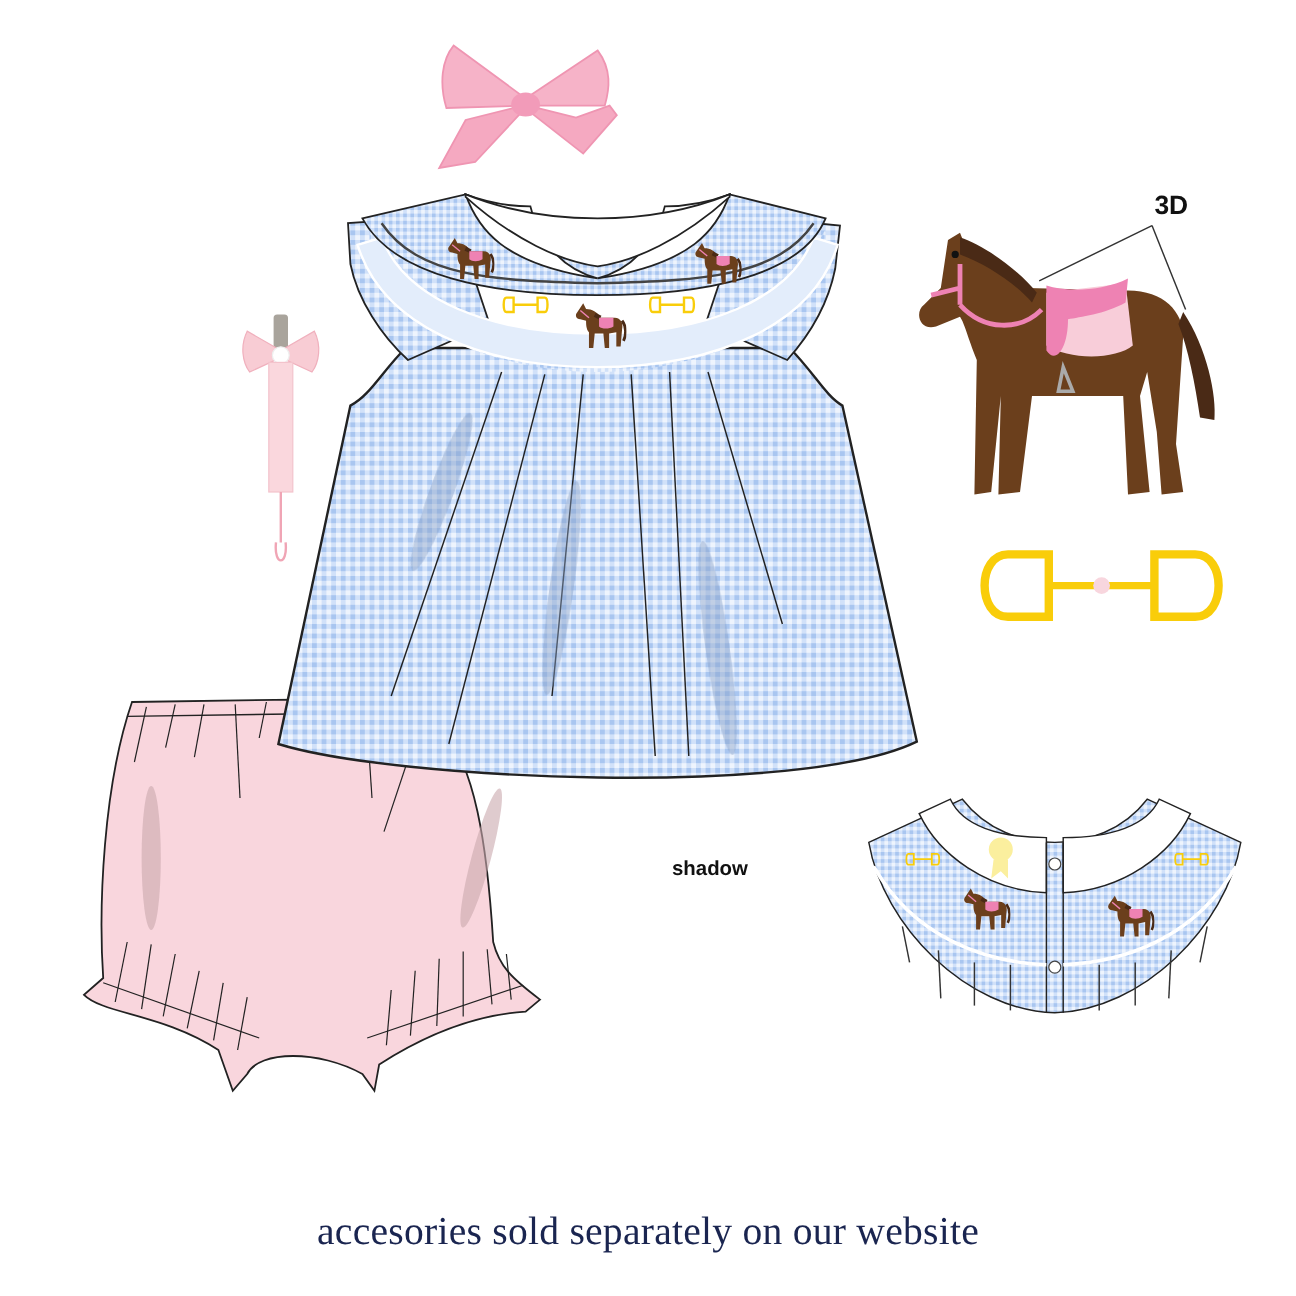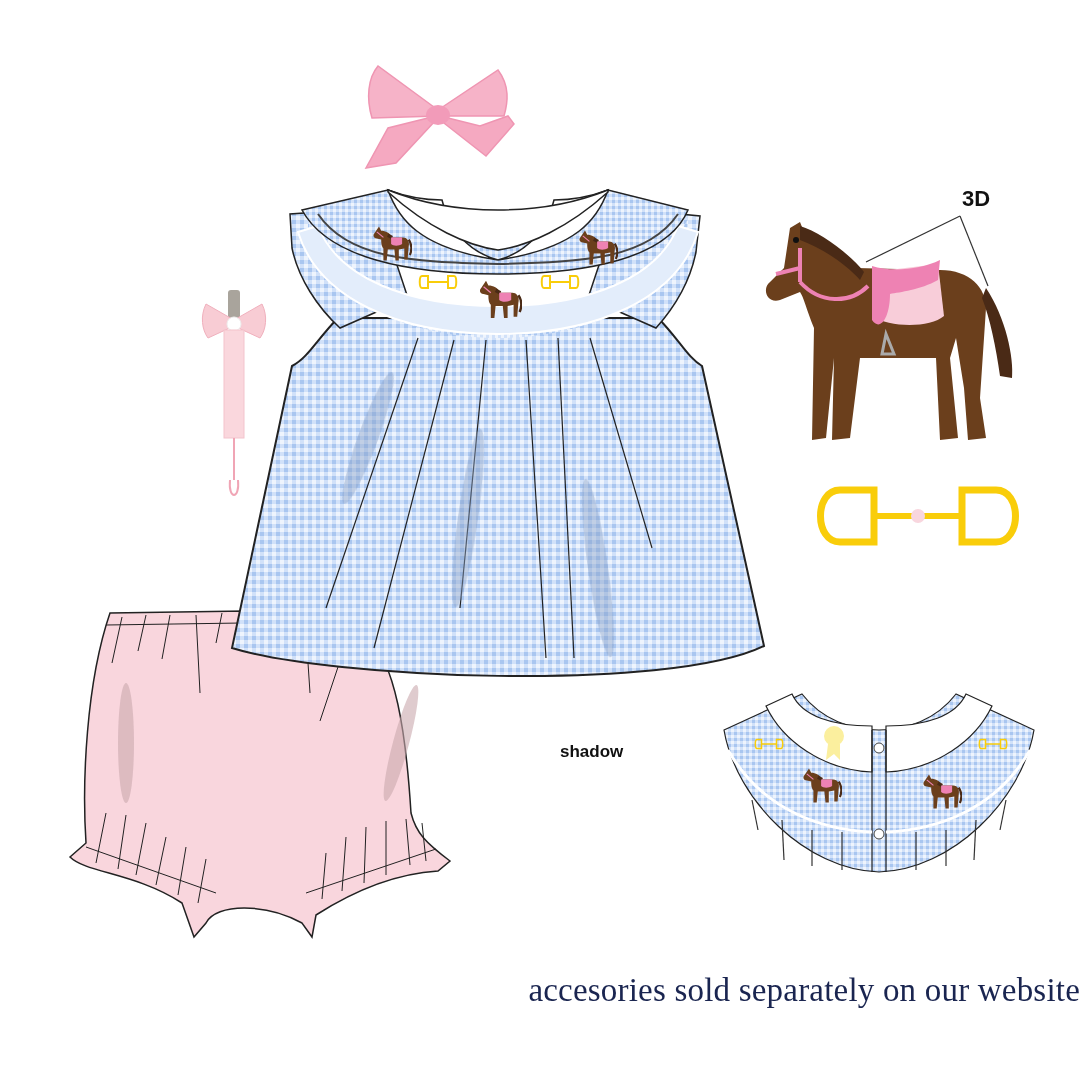--- a/index.html
+++ b/index.html
@@ -4,7 +4,7 @@
   <style>
     html, body { margin: 0; padding: 0; }
     body { width: 1080px; height: 1080px; background: #ffffff; position: relative; overflow: hidden; font-family: "Liberation Sans", sans-serif; }
-    .abs { position: absolute; margin-top: 28px; }
+    .abs { position: absolute; }
     svg { display: block; overflow: visible; }
     .label-bold { font-family: "Liberation Sans", sans-serif; font-weight: bold; color: #111; }
     #label-3d { left: 962px; top: 158px; font-size: 22px; }

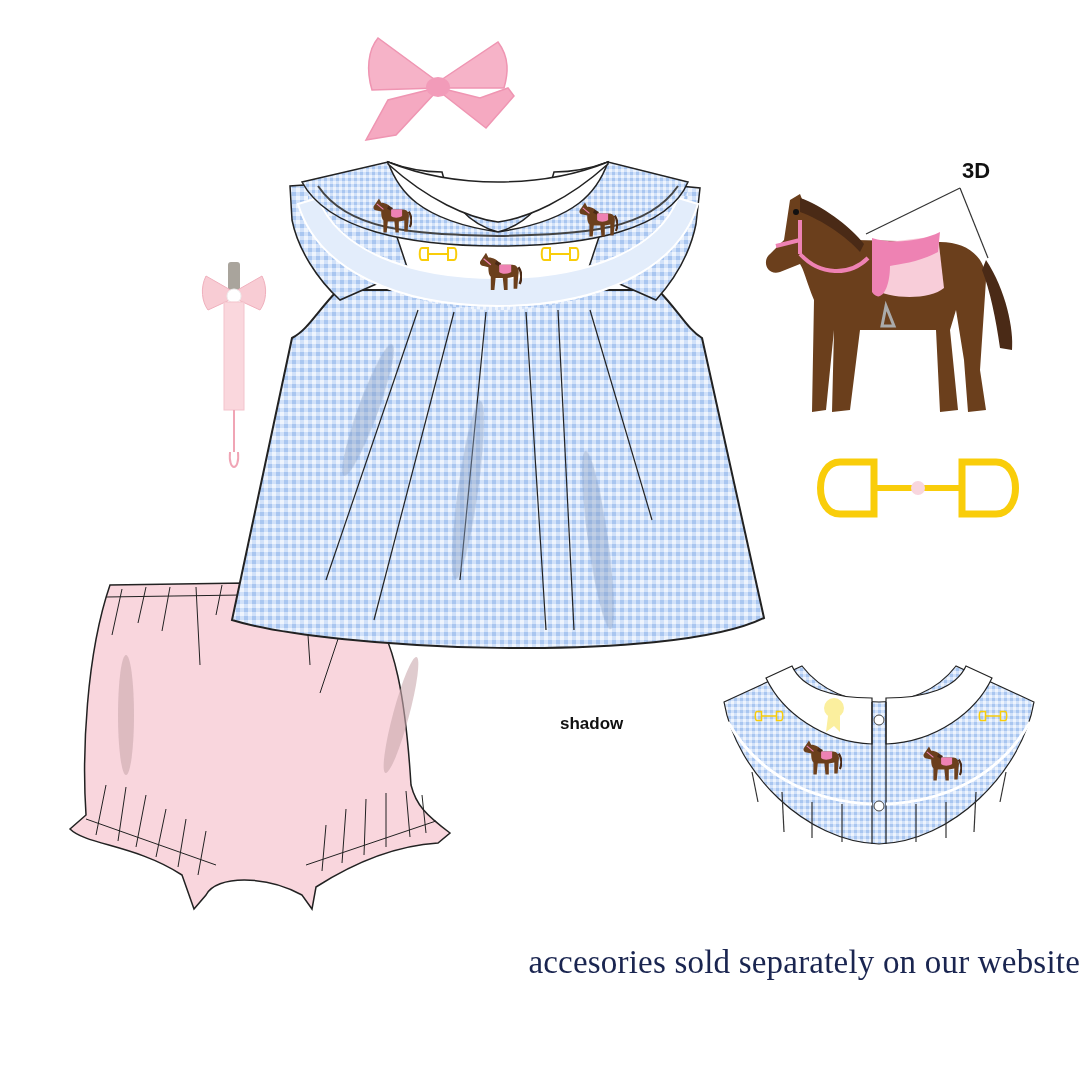--- a/index.html
+++ b/index.html
@@ -9,7 +9,7 @@
     .label-bold { font-family: "Liberation Sans", sans-serif; font-weight: bold; color: #111; }
     #label-3d { left: 962px; top: 158px; font-size: 22px; }
     #label-shadow { left: 560px; top: 714px; font-size: 17px; }
-    #footer-caption { left: 0; width: 1080px; top: 944px; text-align: right; font-family: "Liberation Serif", serif; font-size: 33px; color: #1a2550; letter-spacing: 0.2px; }
+    #footer-caption { left: 0; width: 1080px; top: 1009px; text-align: center; font-family: "Liberation Serif", serif; font-size: 33px; color: #1a2550; letter-spacing: 0.2px; }
   </style>
 </head>
 <body>

